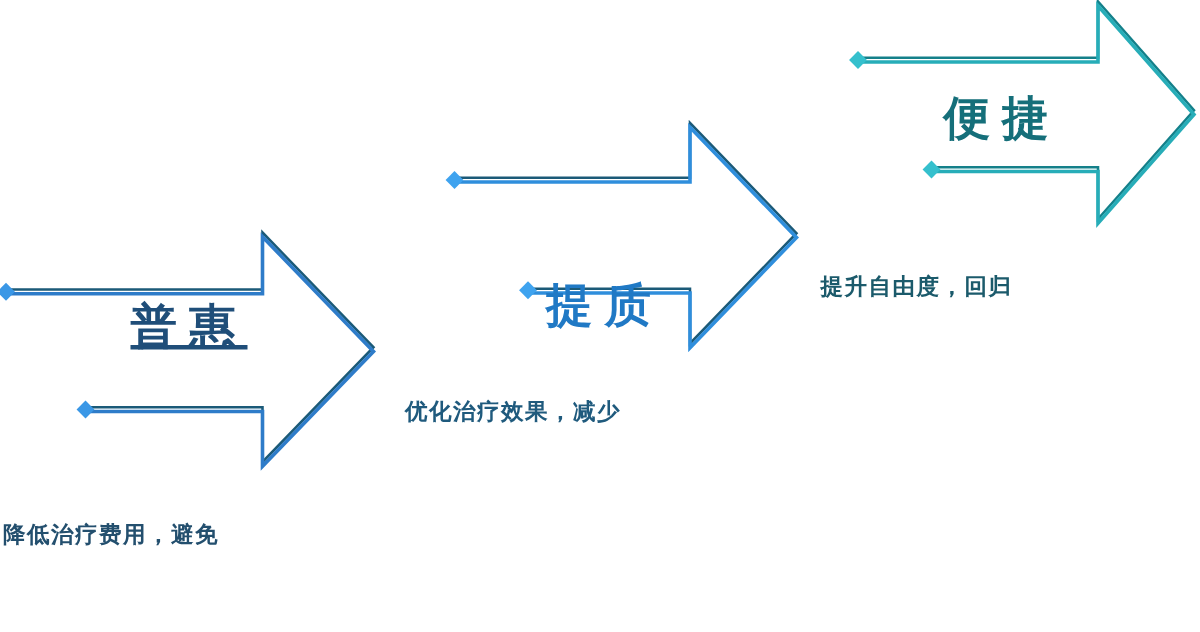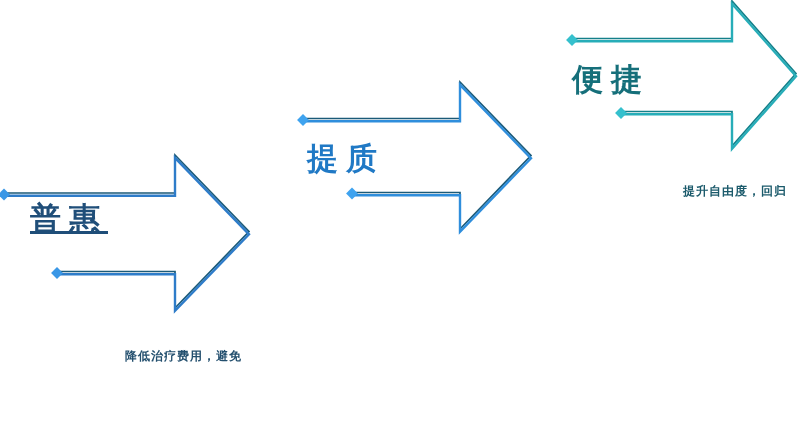--- a/index.html
+++ b/index.html
@@ -20,7 +20,7 @@
   .step-title {
     position: absolute;
     width: 200px;
-    text-align: left;
+    text-align: center;
     font-size: 31px;
     font-weight: bold;
     letter-spacing: 8px;

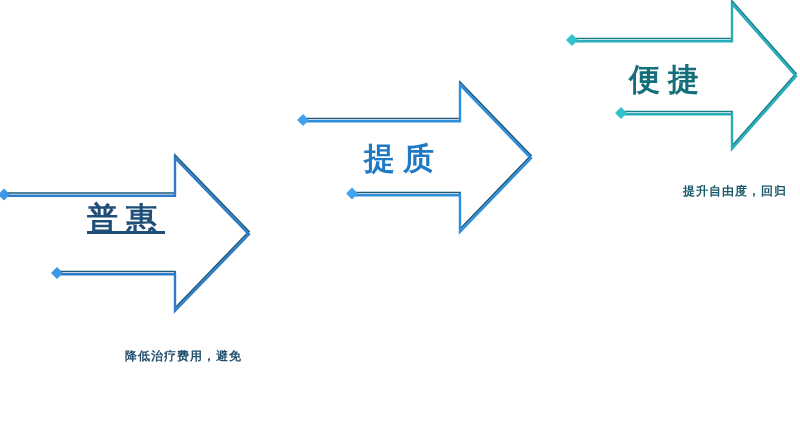--- a/index.html
+++ b/index.html
@@ -75,7 +75,7 @@
   </svg>
 
   <div class="step-title t1" style="color: rgb(31, 78, 121);">普惠</div>
-  <div class="step-title t2" style="color: rgb(32, 121, 197);">提质</div>
+  <div class="step-title t2" style="color: rgb(32, 121, 197); margin-top: 46px;">提质</div>
   <div class="step-title t3" style="color: rgb(21, 111, 122);">便捷</div>
 
   <div class="step-desc d1" style="color: rgb(35, 79, 110);">

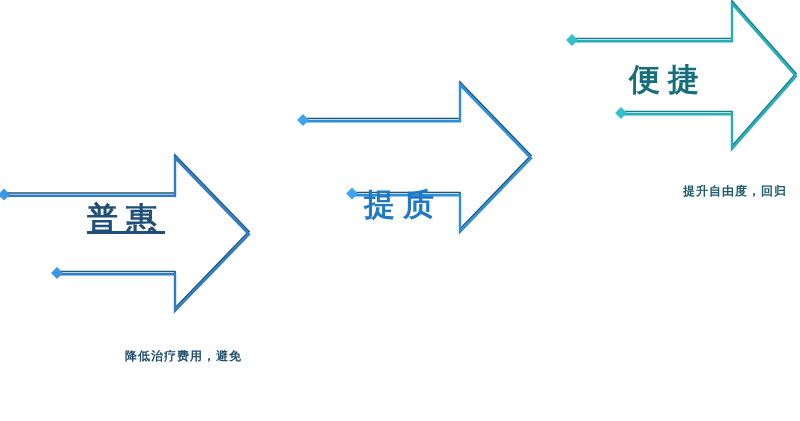--- a/index.html
+++ b/index.html
@@ -34,8 +34,8 @@
   .step-desc {
     position: absolute;
     width: 240px;
-    text-align: right;
-    font-size: 12px;
+    text-align: left;
+    font-size: 15px;
     font-weight: bold;
     line-height: 26px;
     letter-spacing: 1px;

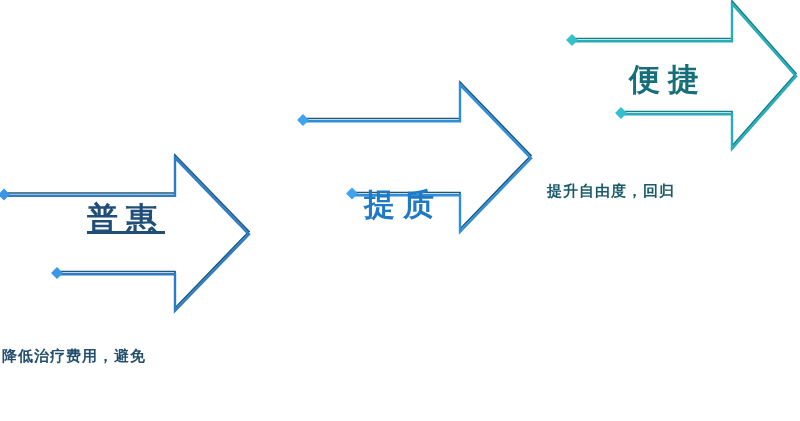--- a/index.html
+++ b/index.html
@@ -82,6 +82,7 @@
     <div>降低治疗费用，避免</div>
   </div>
   <div class="step-desc d2" style="color: rgb(31, 90, 125);">
+    <div>优化治疗效果，减少</div>
   </div>
   <div class="step-desc d3" style="color: rgb(27, 90, 107);">
     <div>提升自由度，回归</div>

